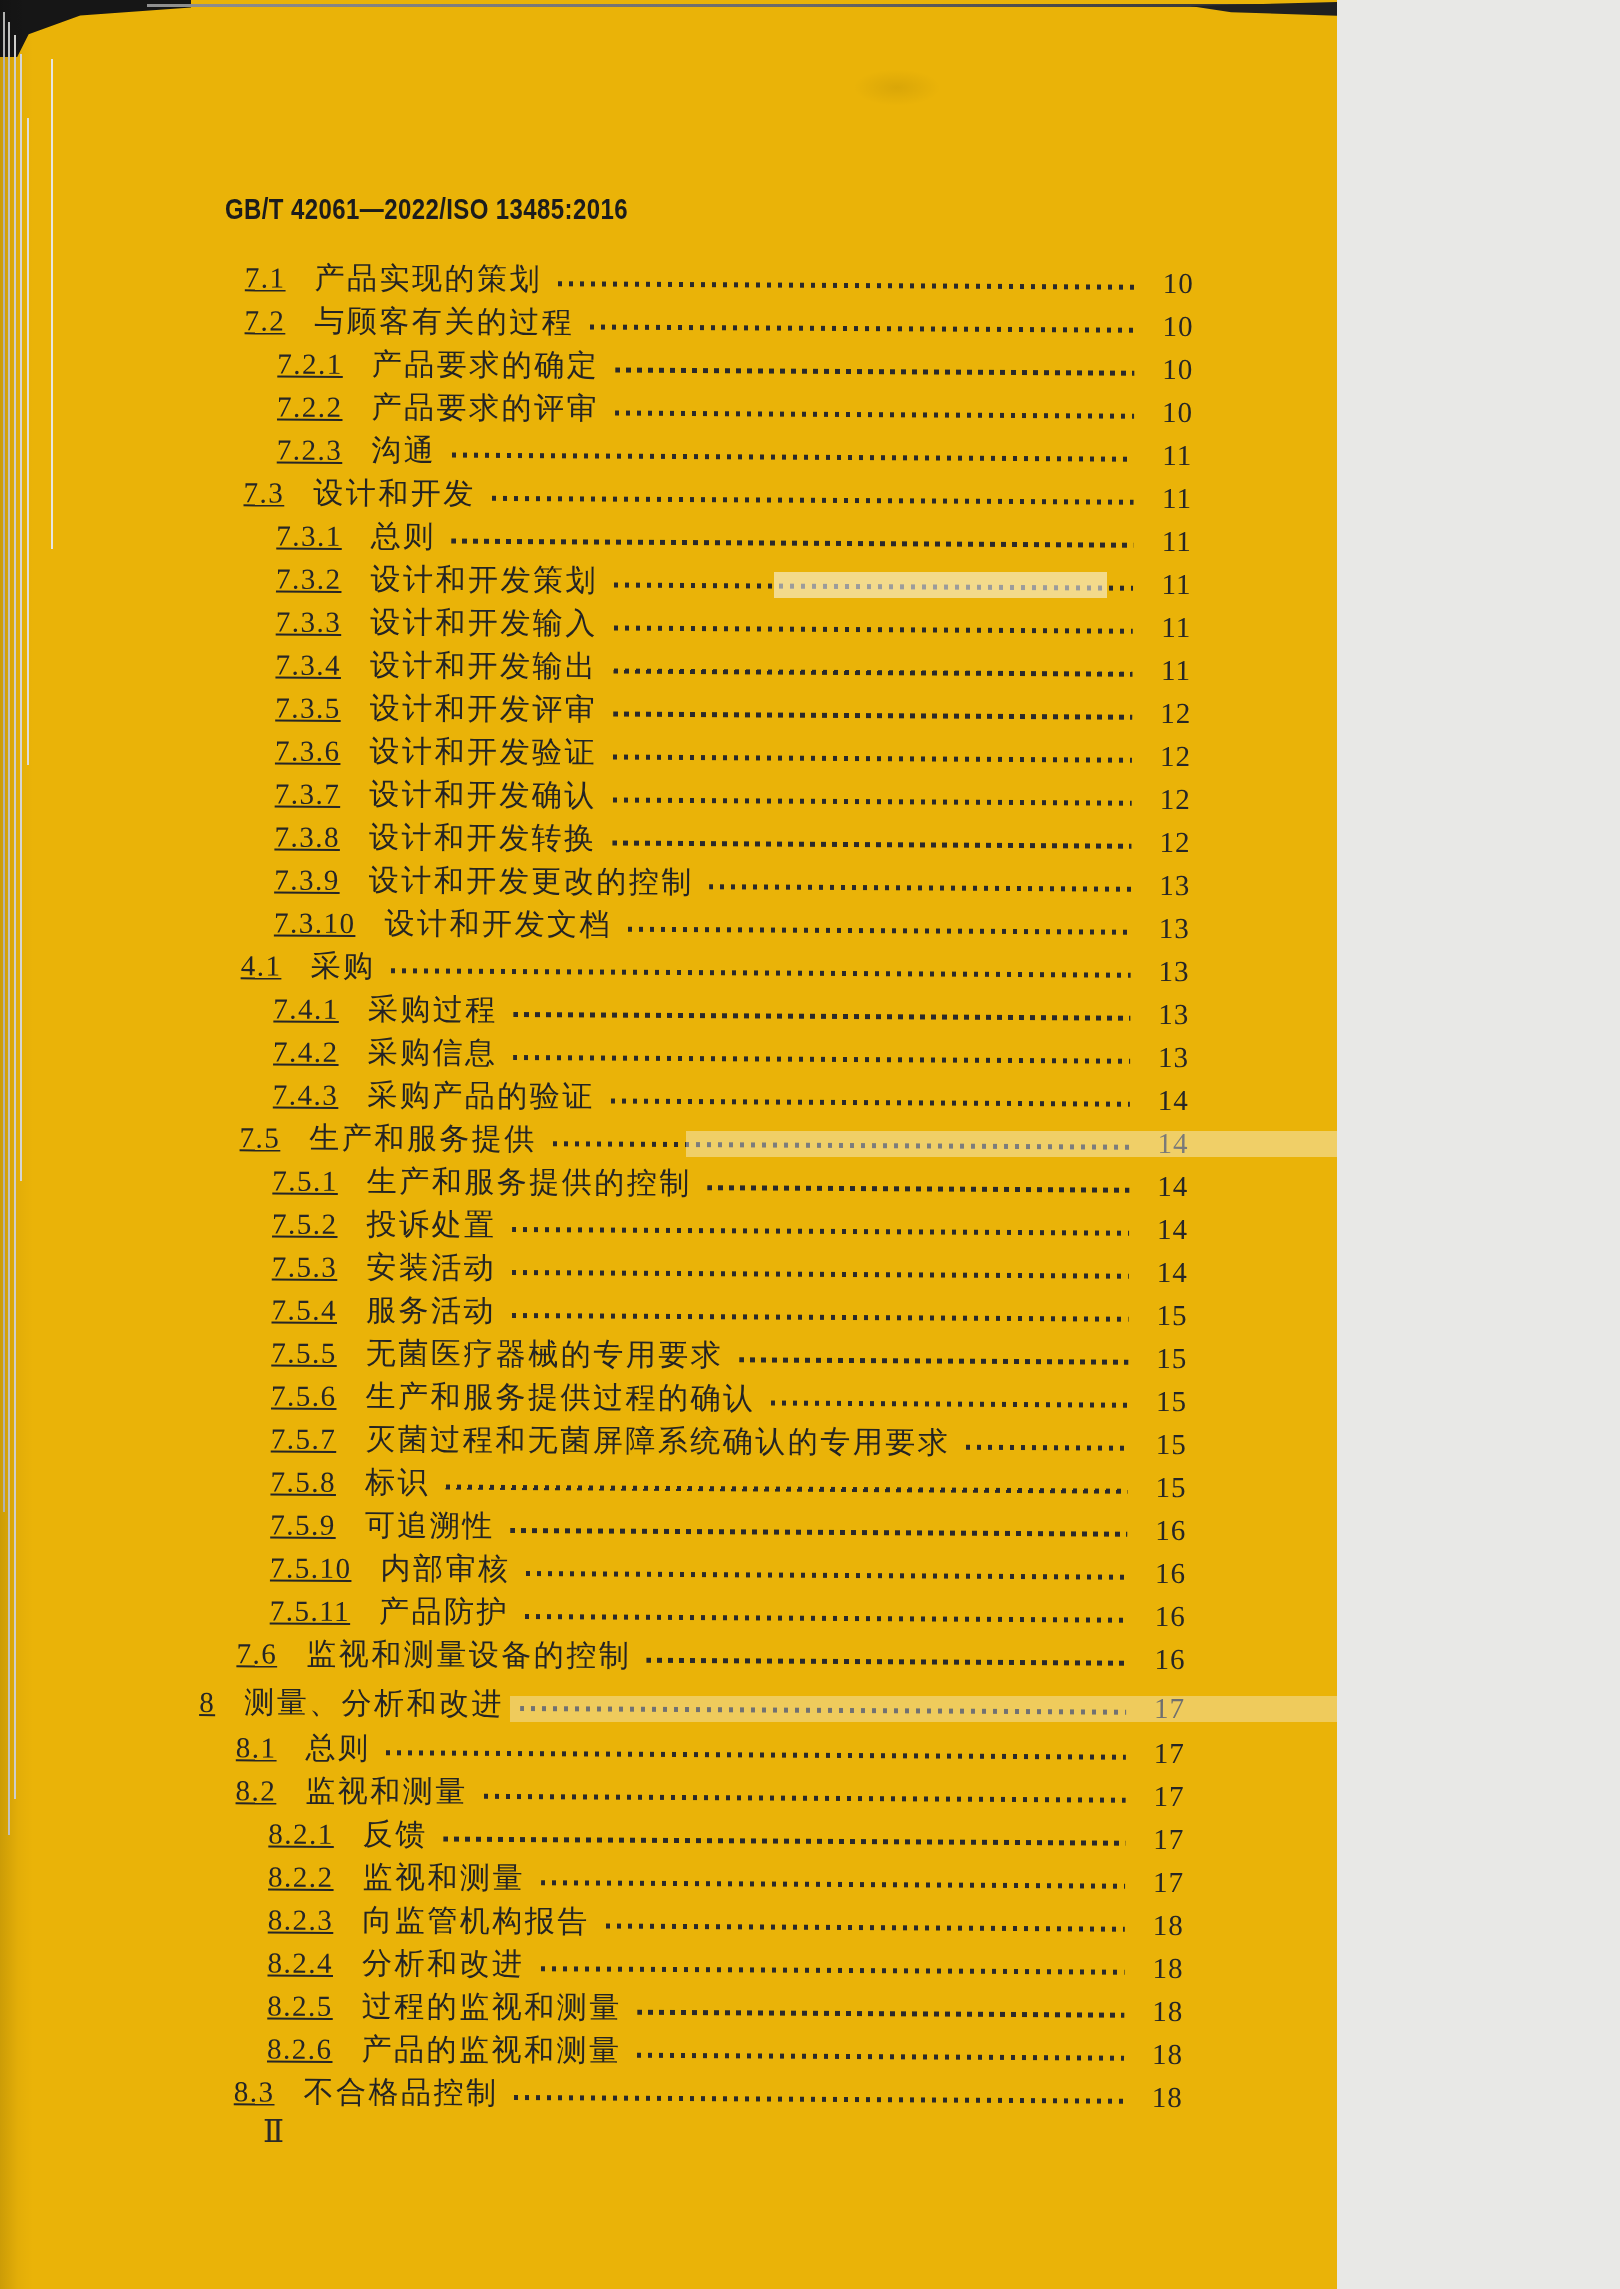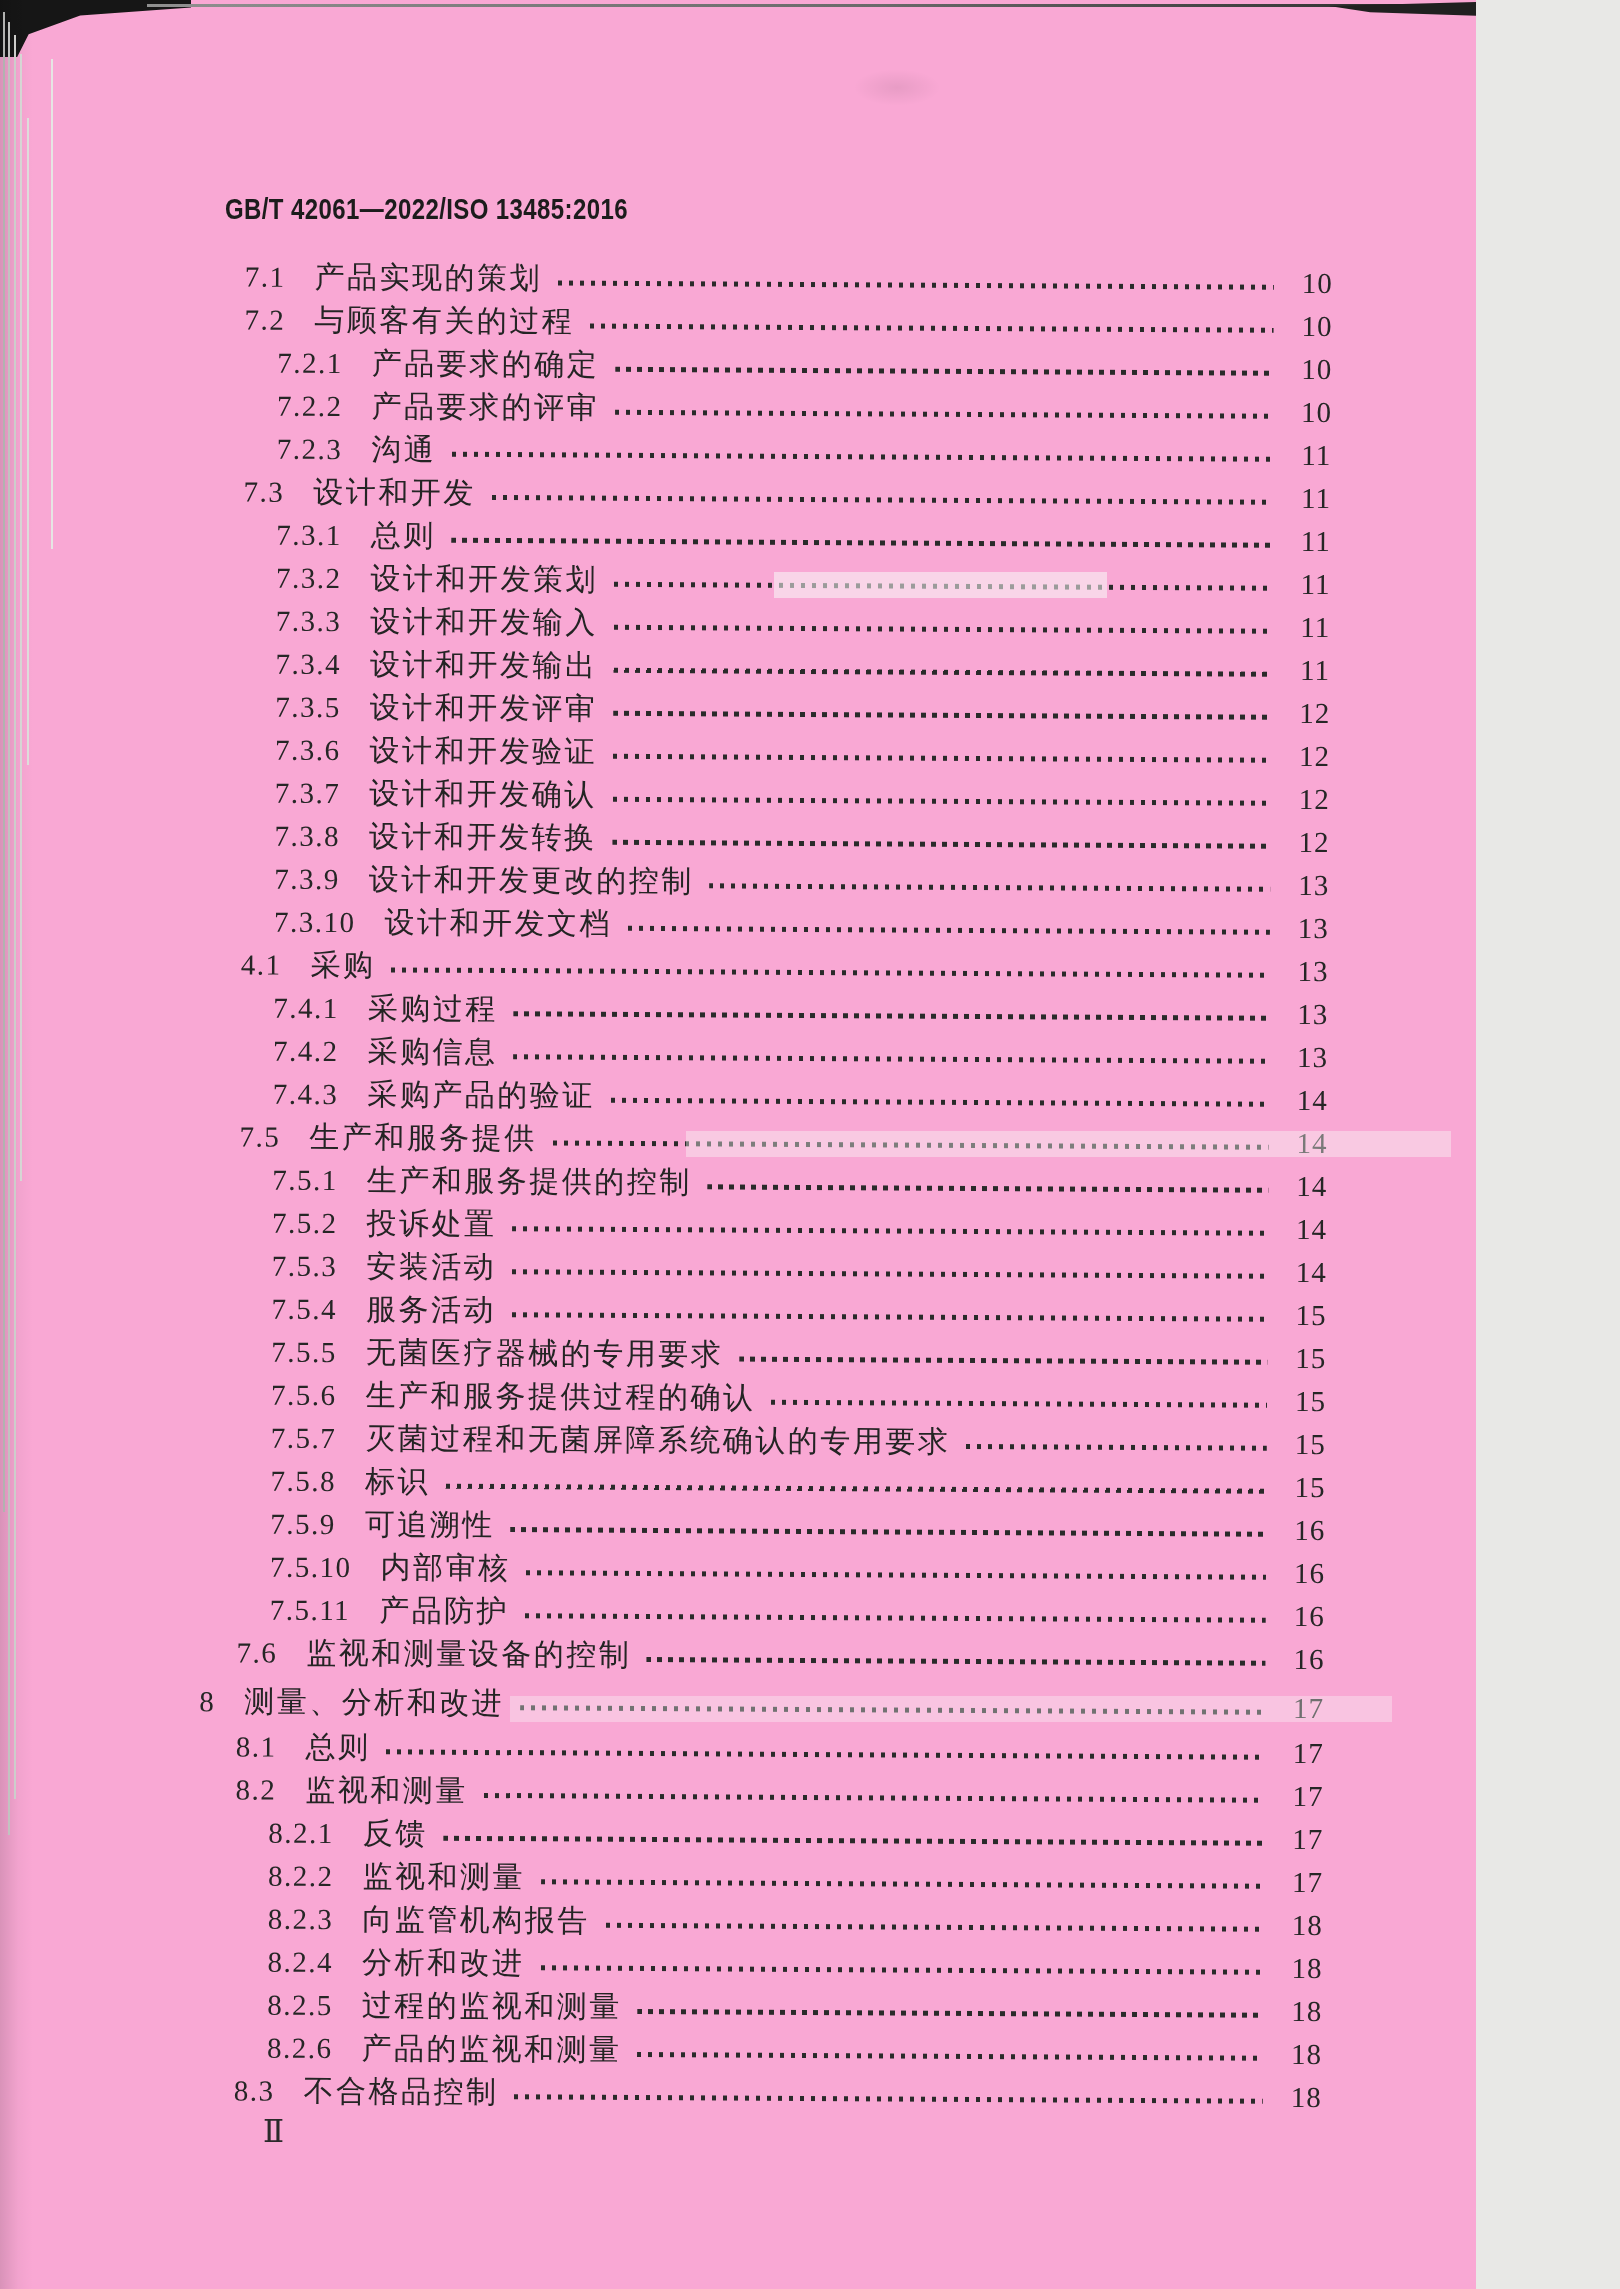--- a/index.html
+++ b/index.html
@@ -4,8 +4,8 @@
 <style>
   html,body { margin:0; padding:0; background:#e8e8e6; }
   .page {
-    position:relative; width:1476px; height:2290px;
-    background:#f9a8d4; overflow:hidden;
+    position:relative; width:1337px; height:2290px;
+    background:#eab308; overflow:hidden;
     font-family:"Liberation Serif","DejaVu Serif",serif;
     color:#222;
   }

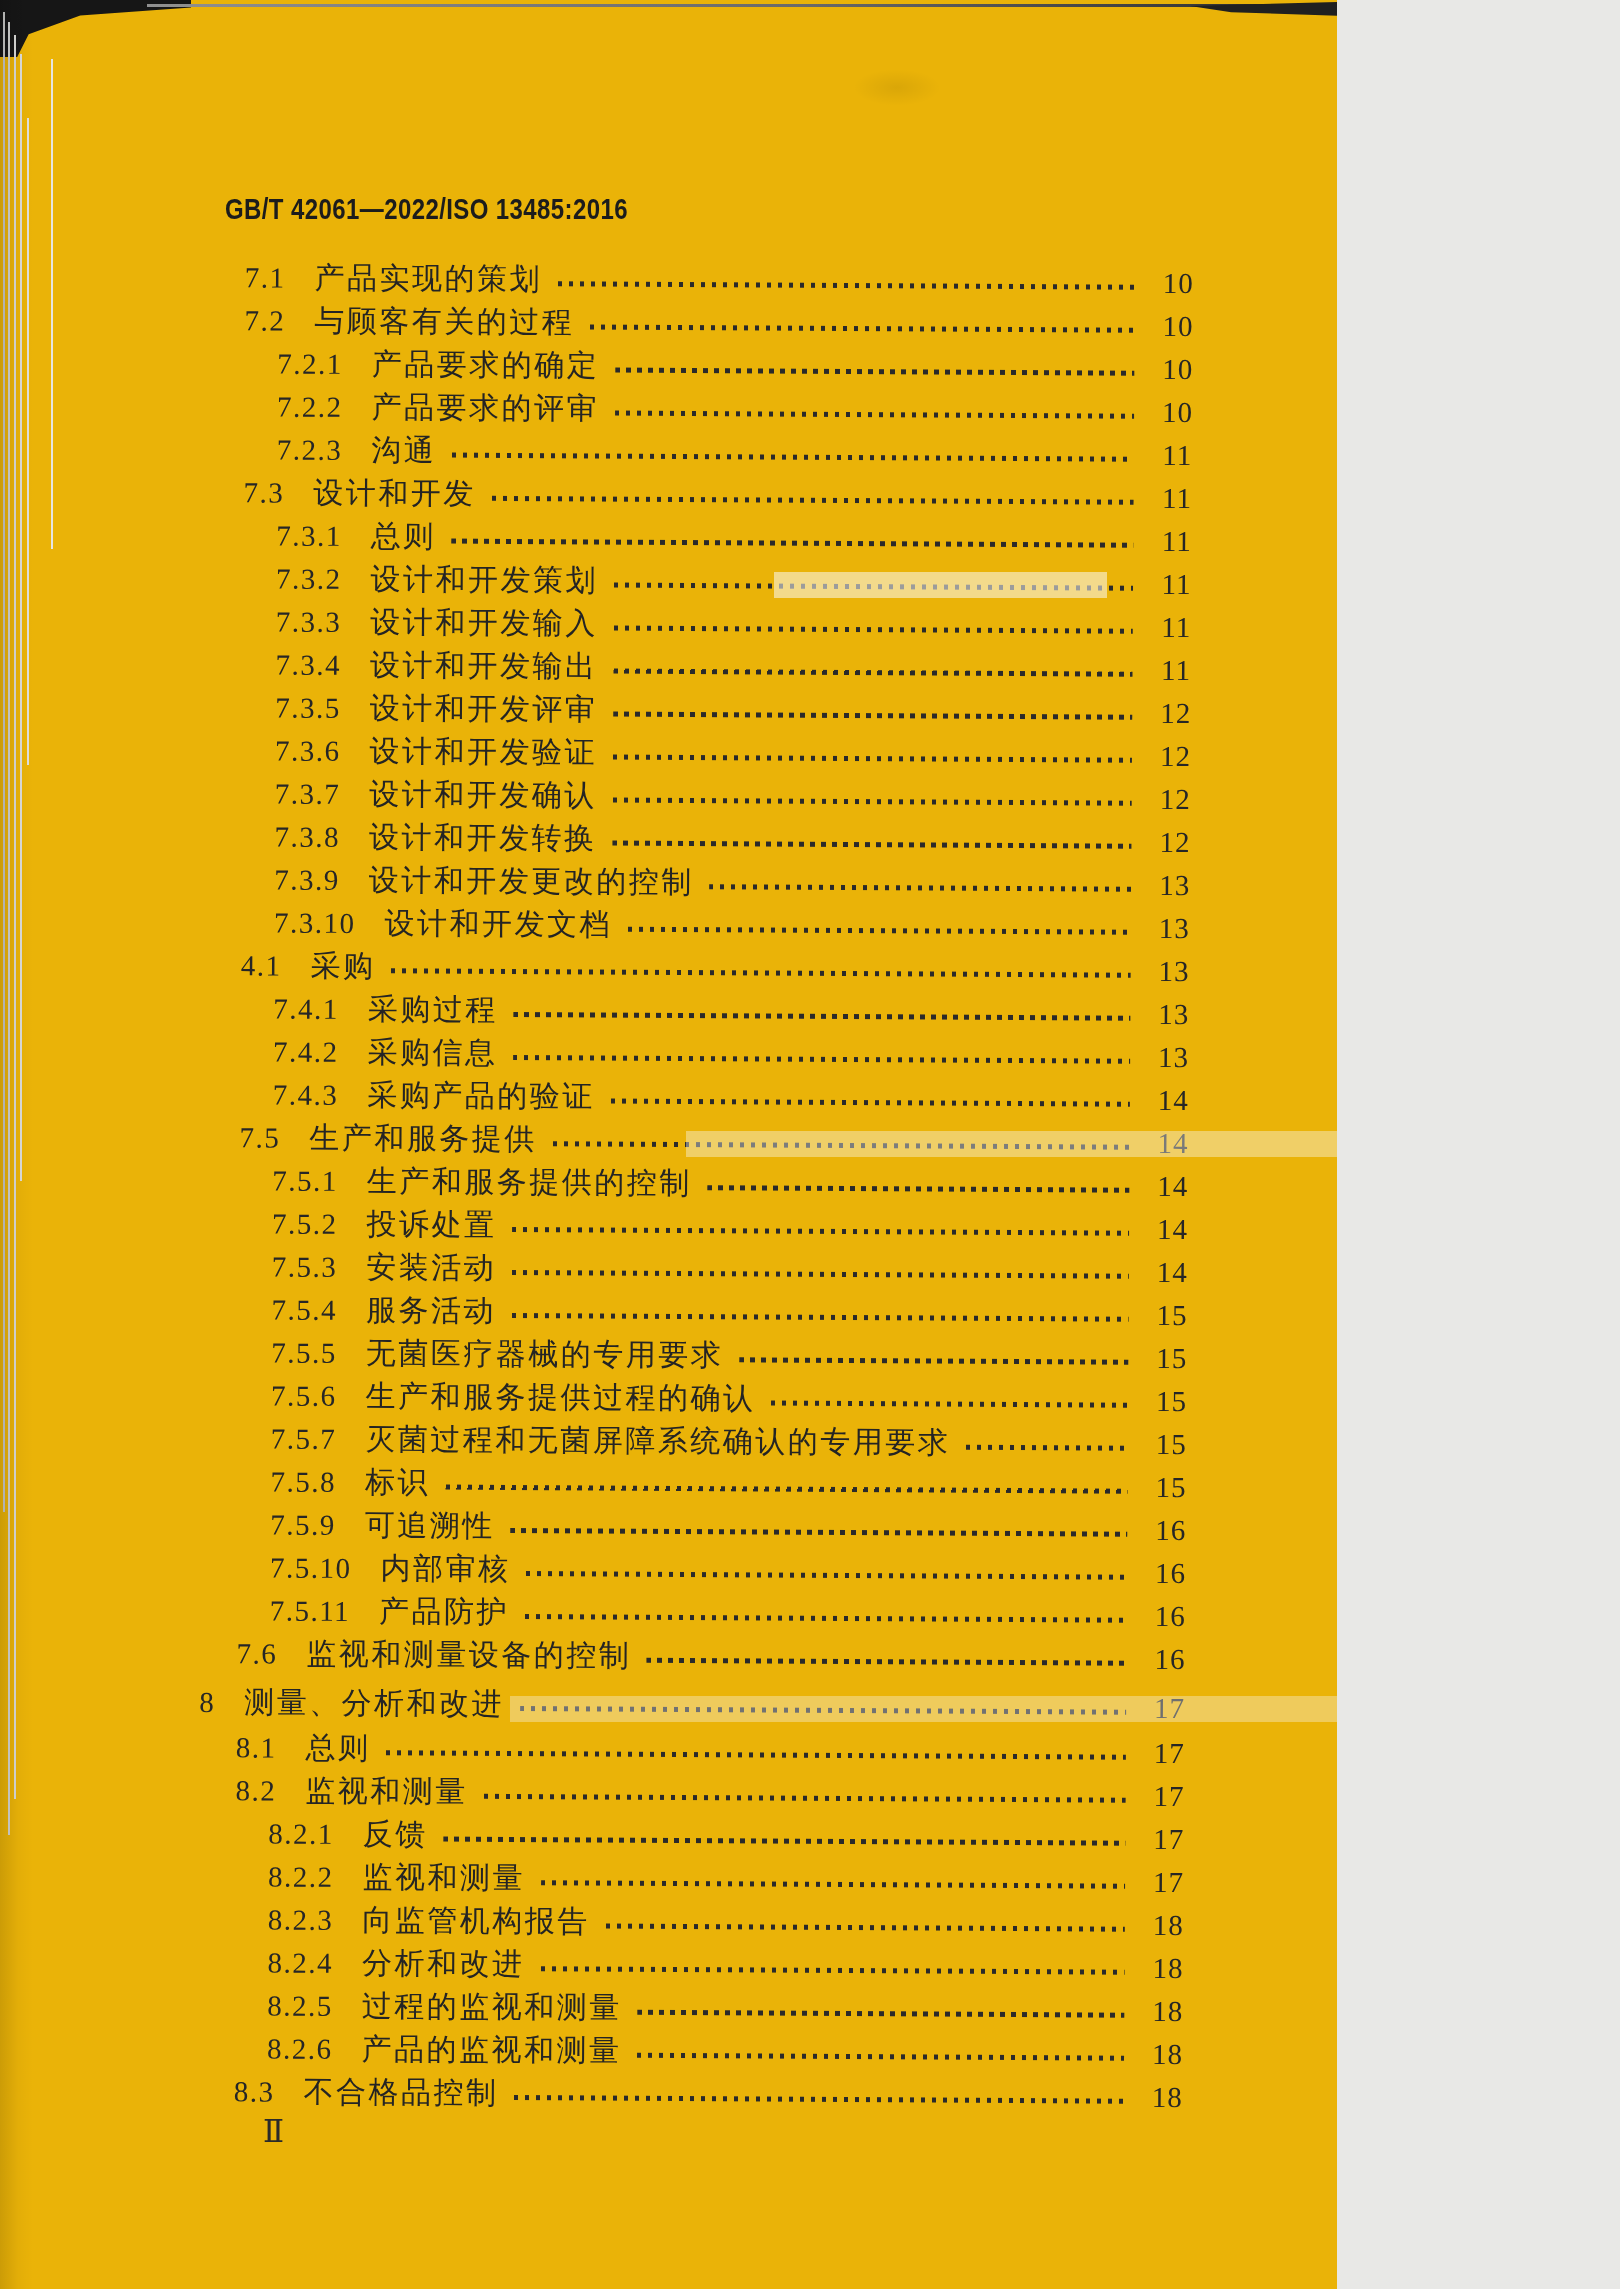--- a/index.html
+++ b/index.html
@@ -52,7 +52,7 @@
   .level-2 { padding-left:245px; }
   .level-3 { padding-left:278px; }
   .sec-break { margin-top:5.9px; margin-bottom:2px; }
-  .toc-num { font-size:29px; letter-spacing:1.5px; color:#262626; }
+  .toc-num { font-size:29px; letter-spacing:1.5px; color:#262626;text-decoration:underline; }
   .toc-title { margin-left:29px; letter-spacing:2.5px; }
   .toc-leader { flex:1; height:4.5px; margin:0 17.6px 0 15.7px; align-self:center;
     position:relative; top:3.9px;

